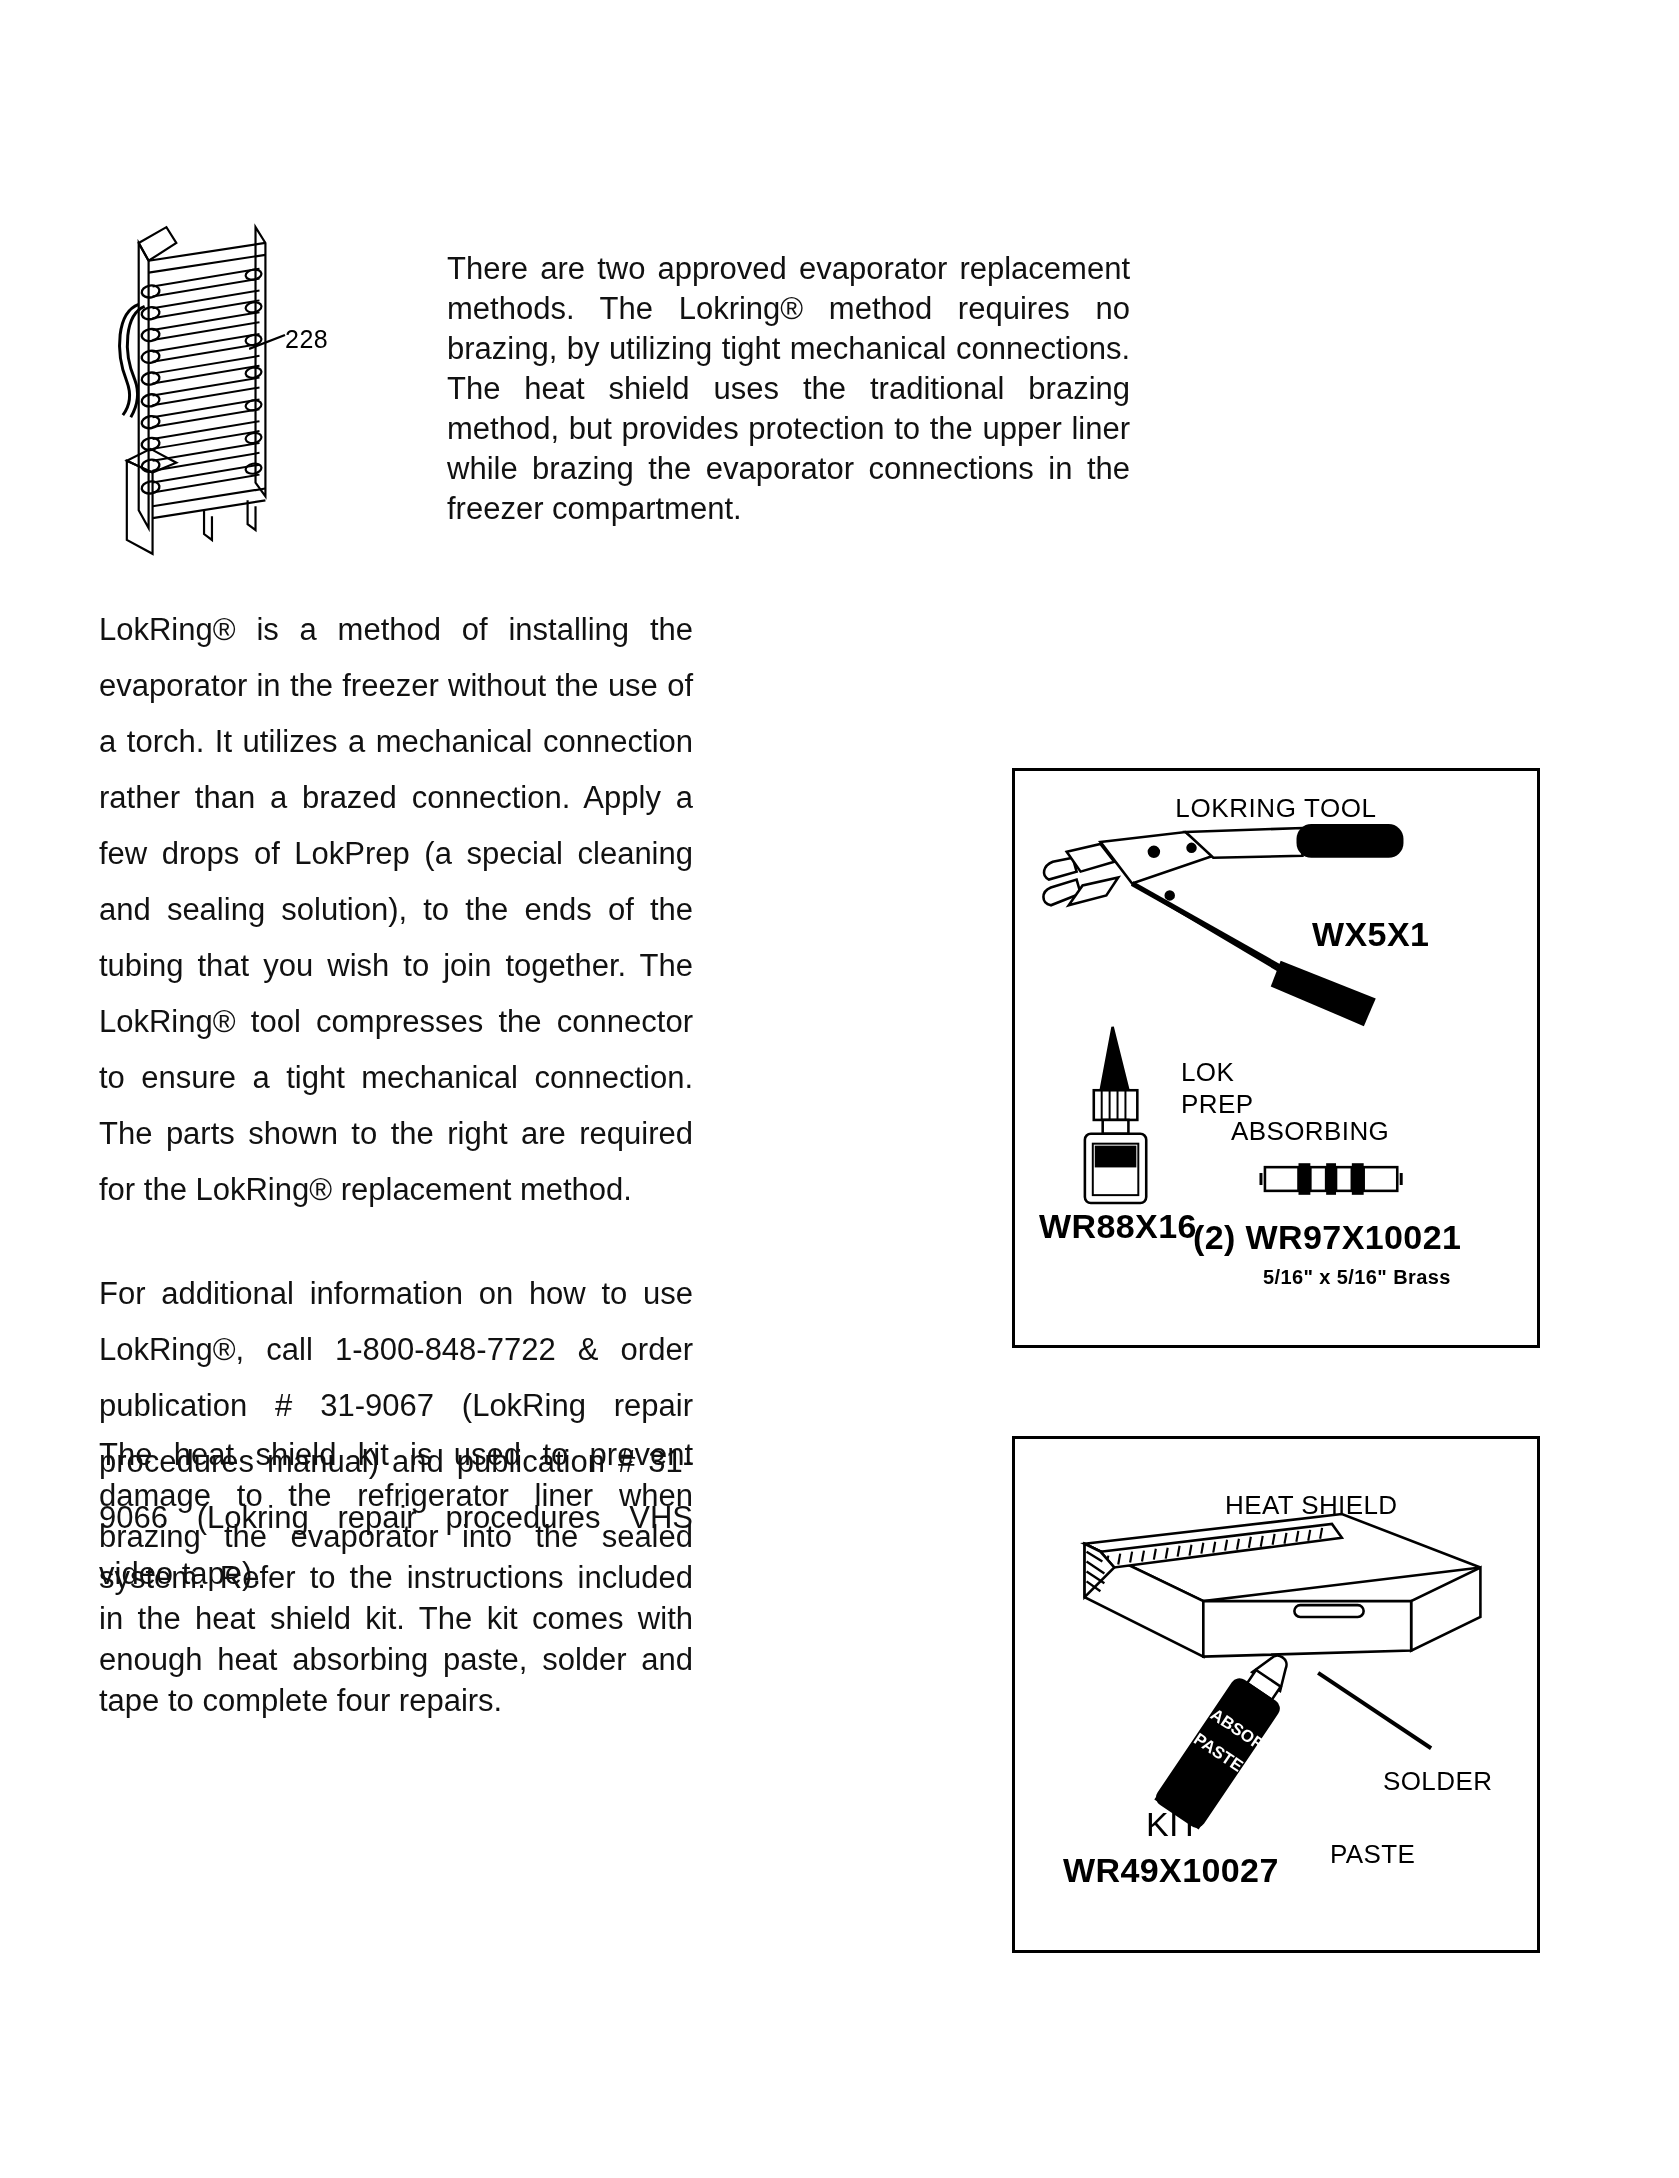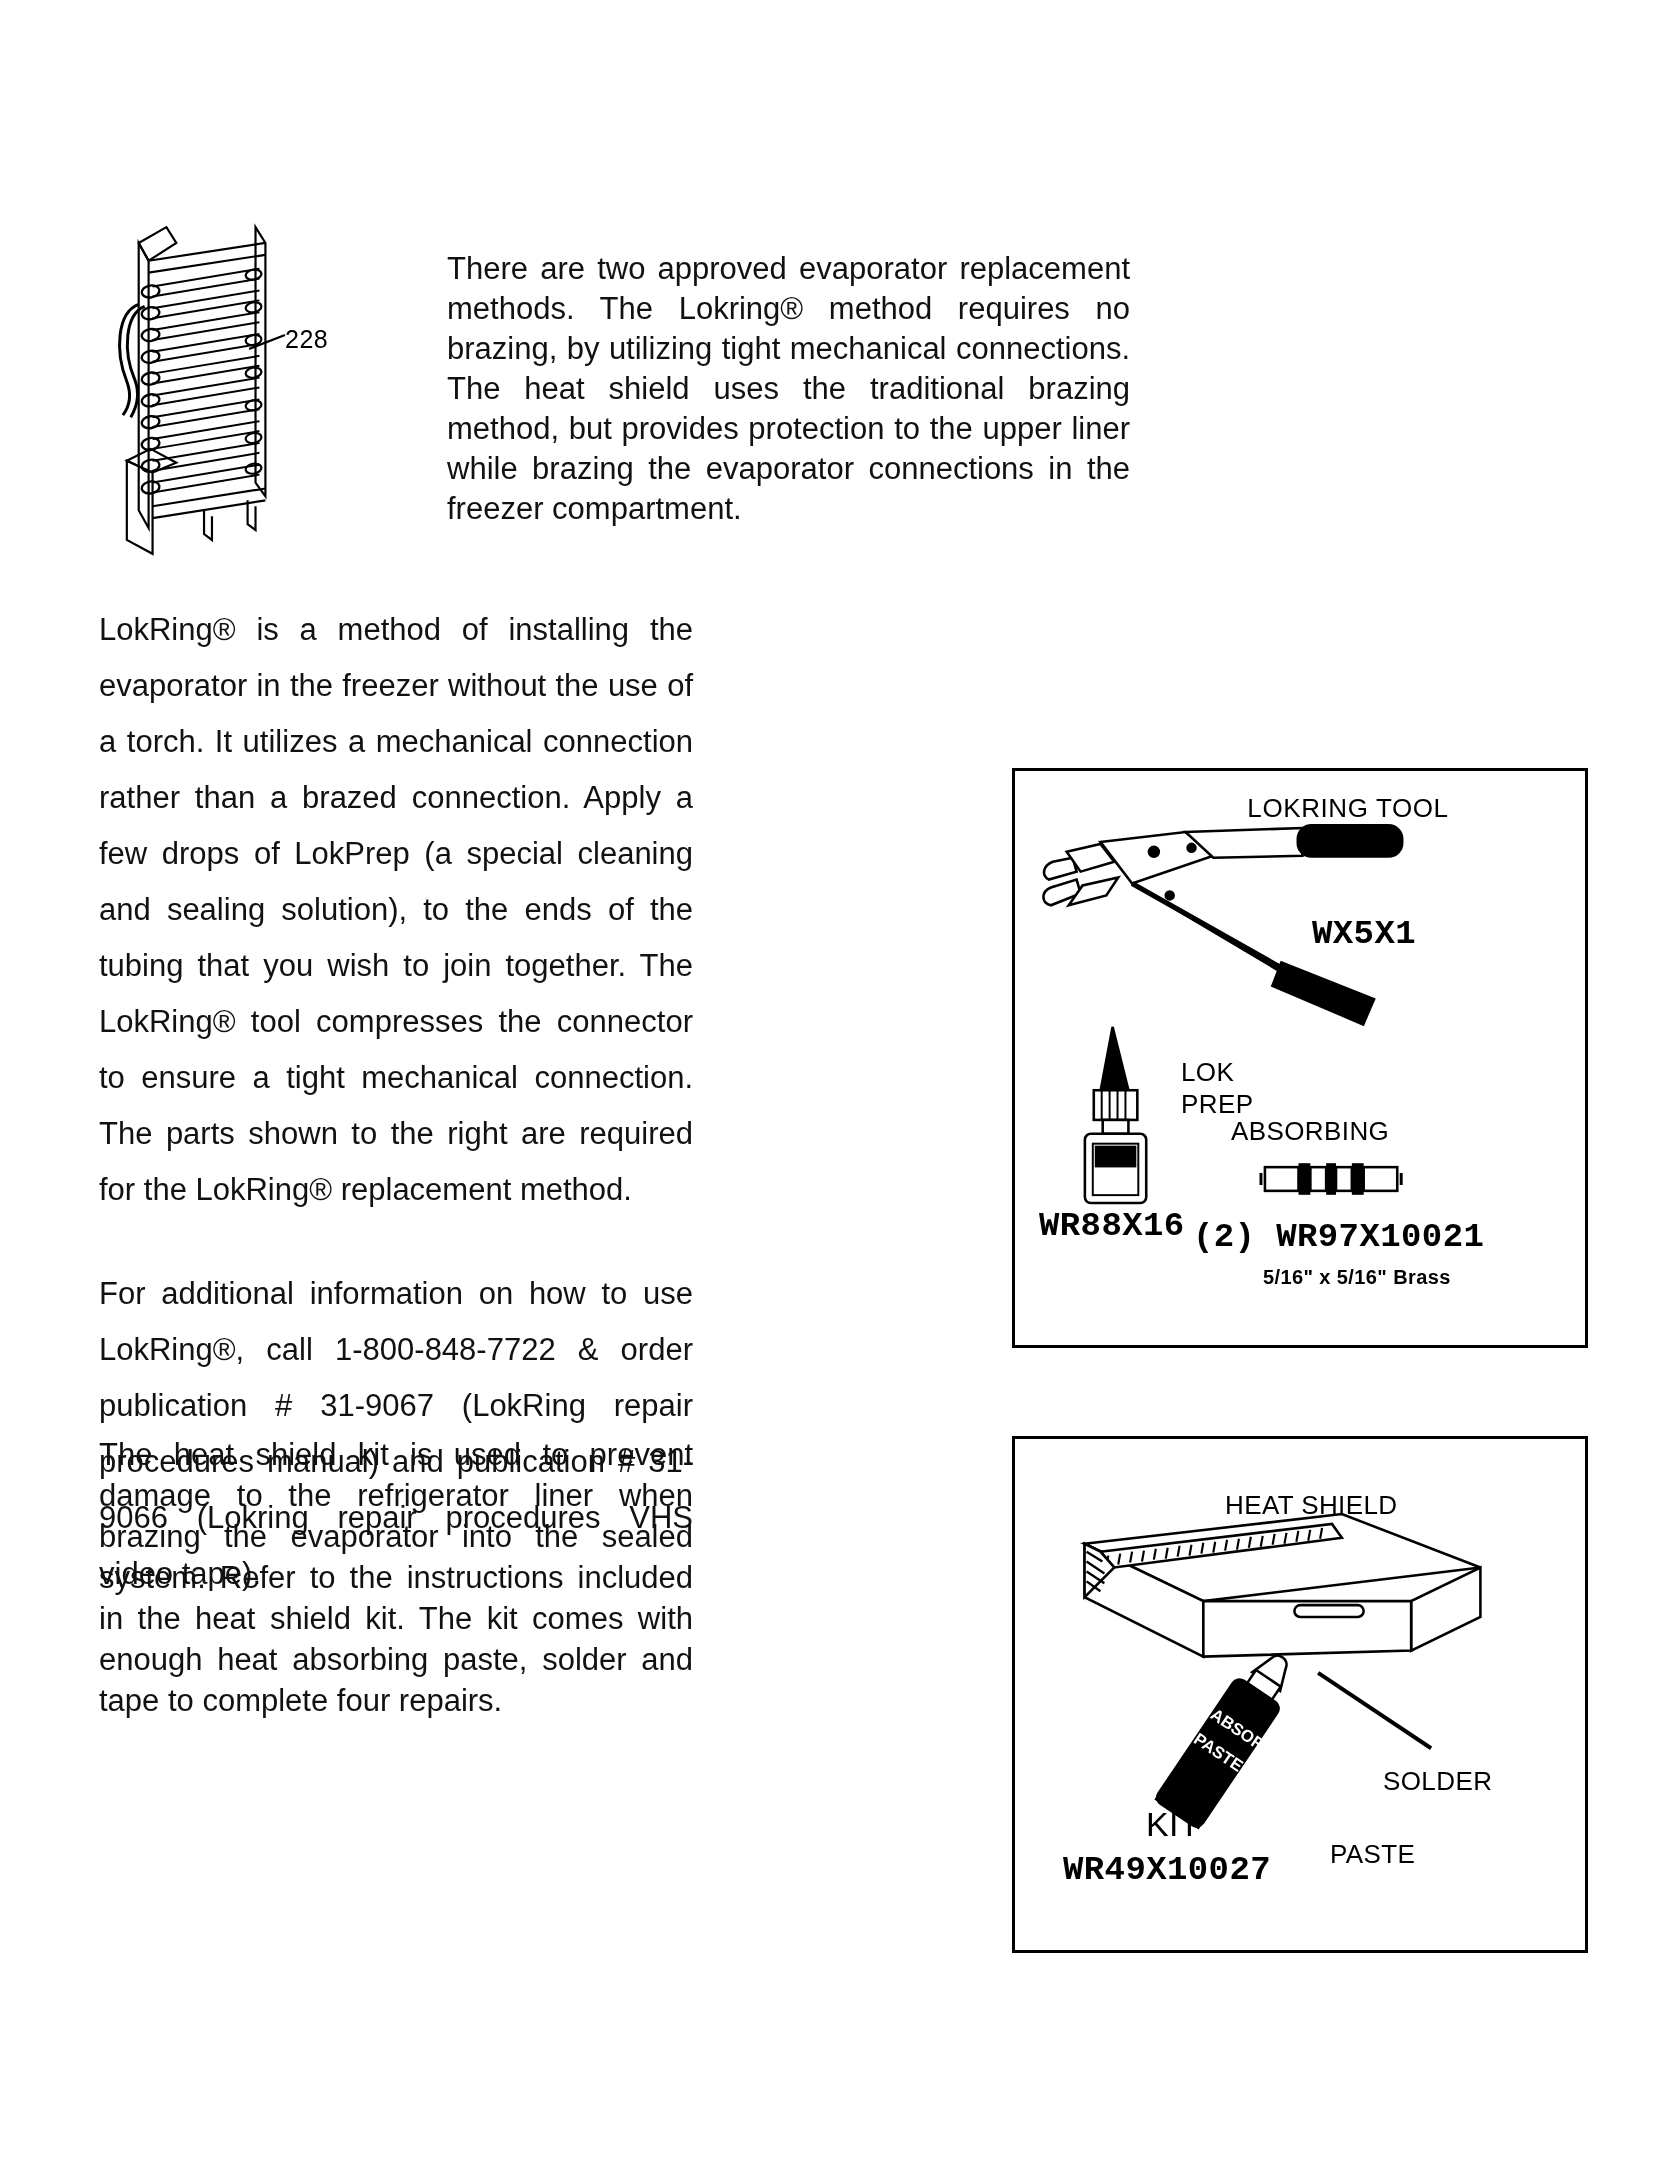--- a/index.html
+++ b/index.html
@@ -92,7 +92,6 @@
     position: absolute;
     border: 3px solid #000;
     background: #fff;
-    padding-left: 48px;
   }
   #lokring-box {
     left: 1012px;

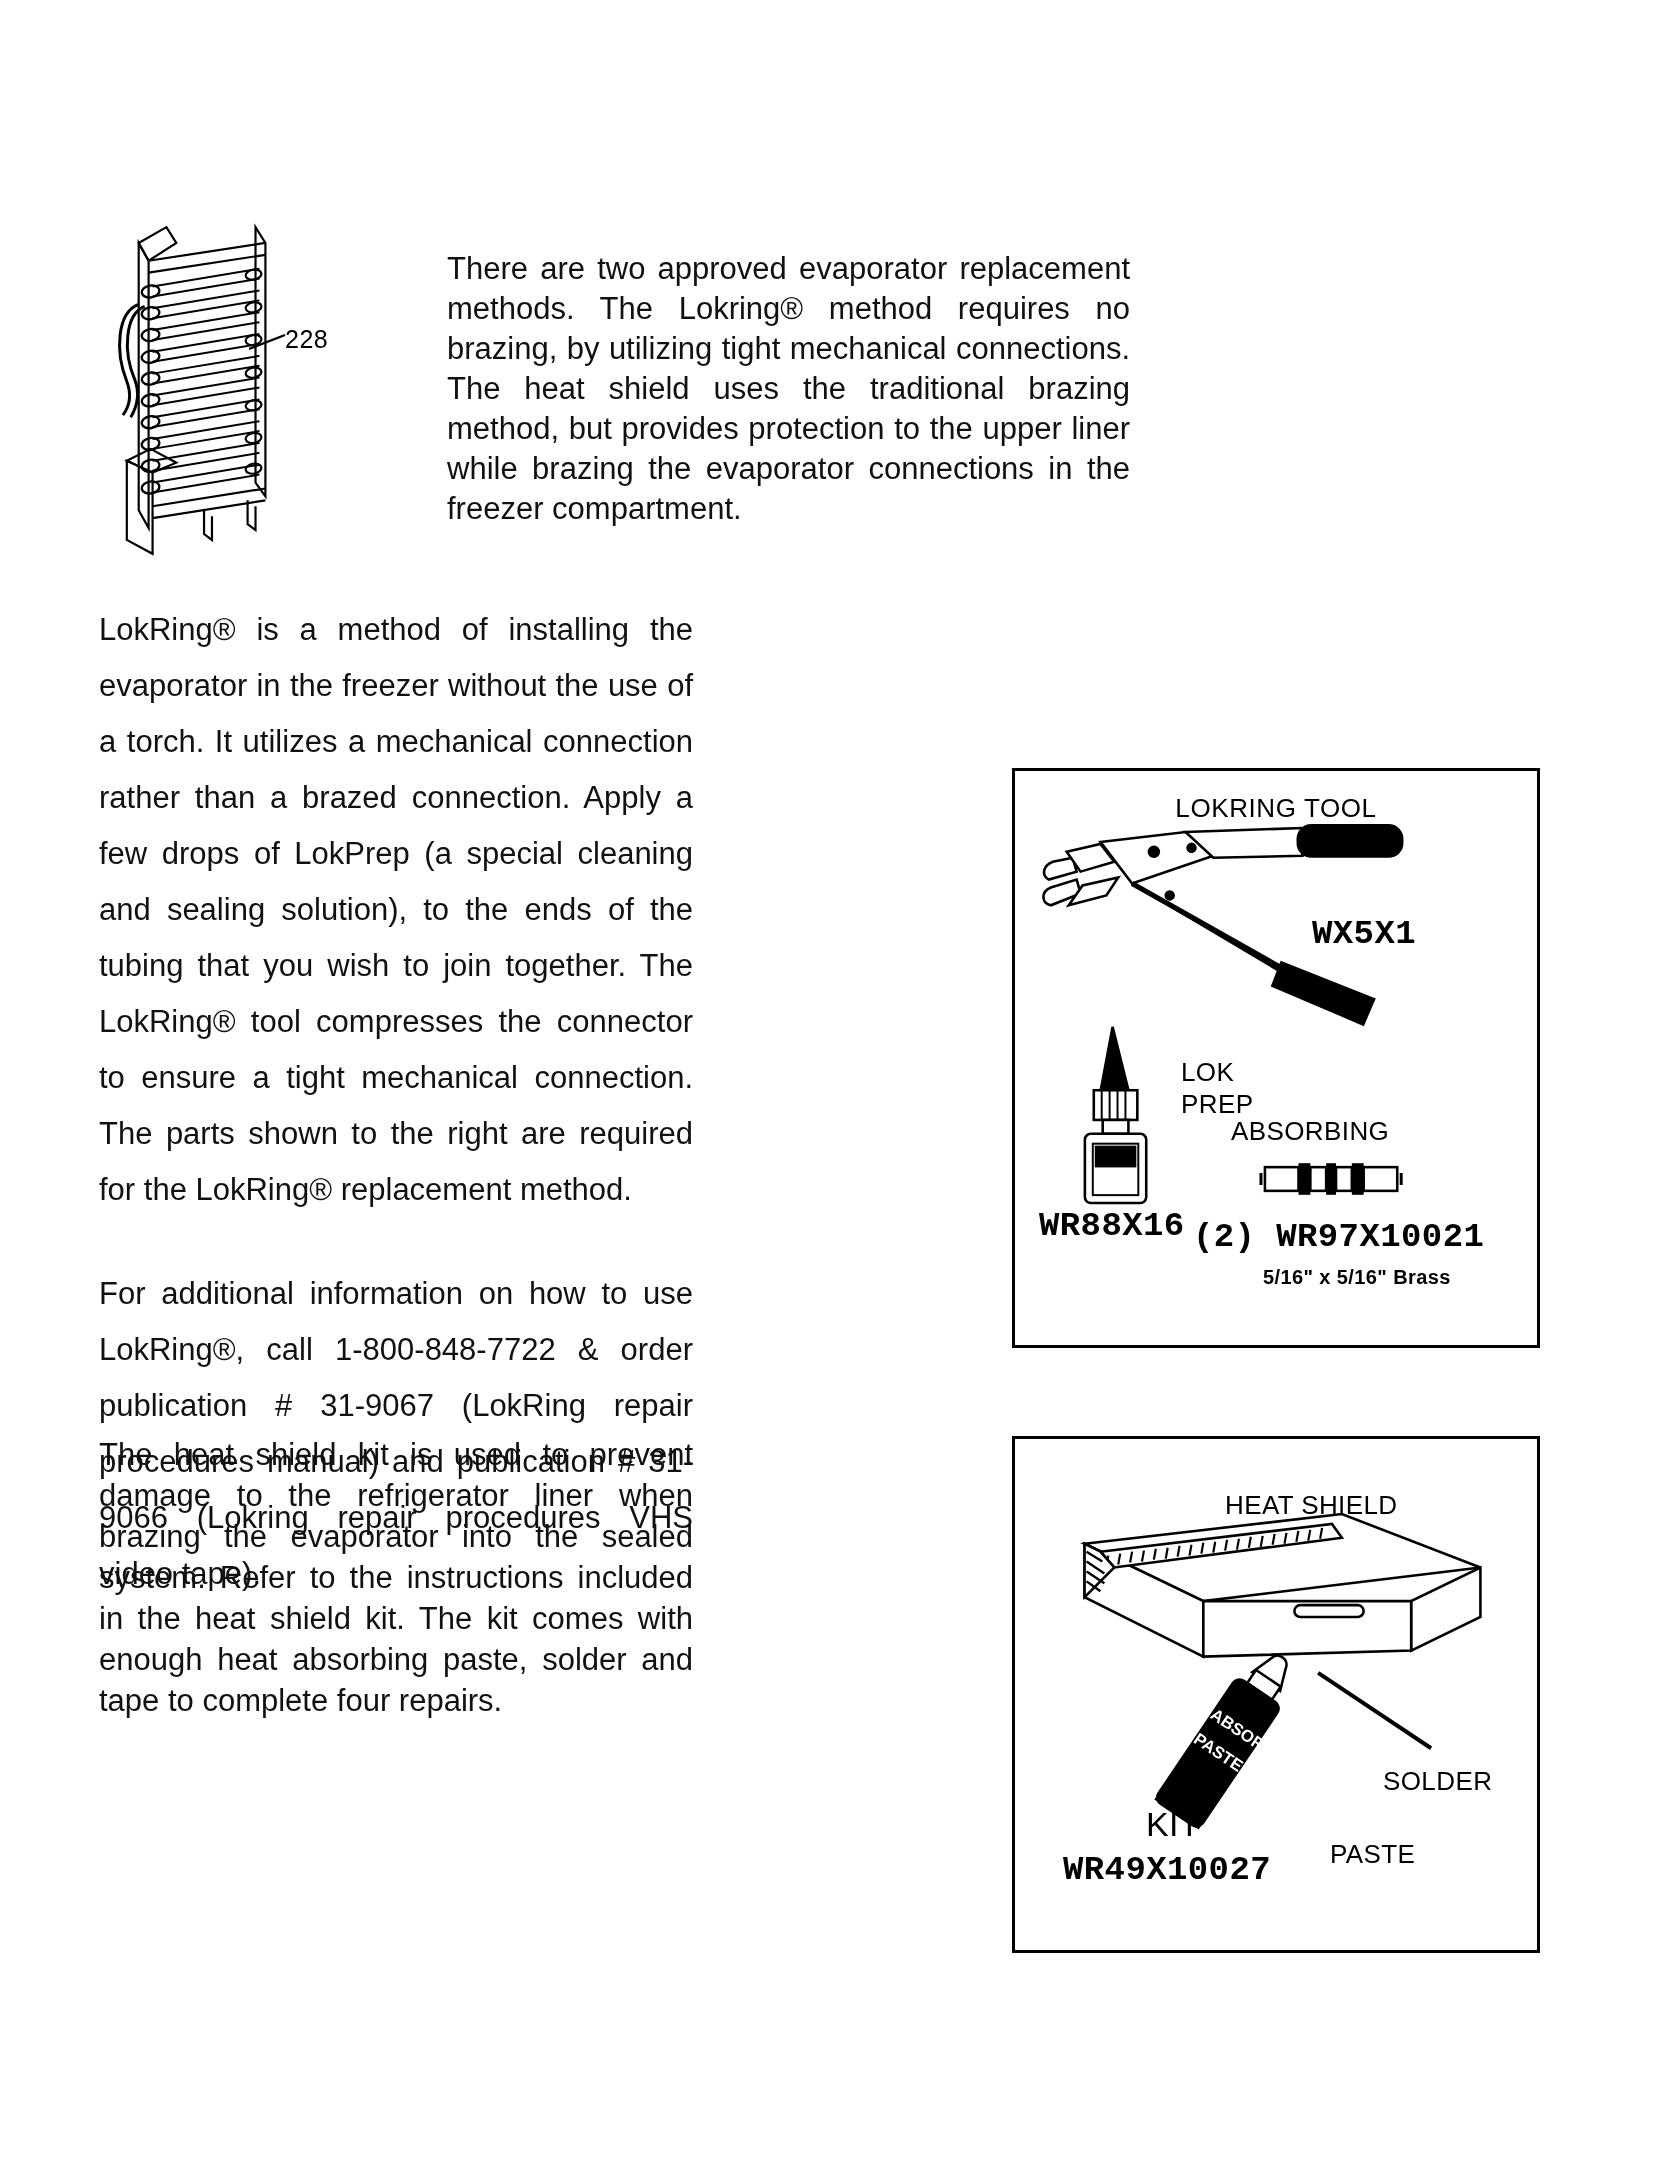--- a/index.html
+++ b/index.html
@@ -125,7 +125,6 @@
   .fig-label.big {
     font-weight: bold;
     font-size: 34px;
-    font-family: Liberation Mono, monospace;
   }
   svg { display: block; }
 </style>

